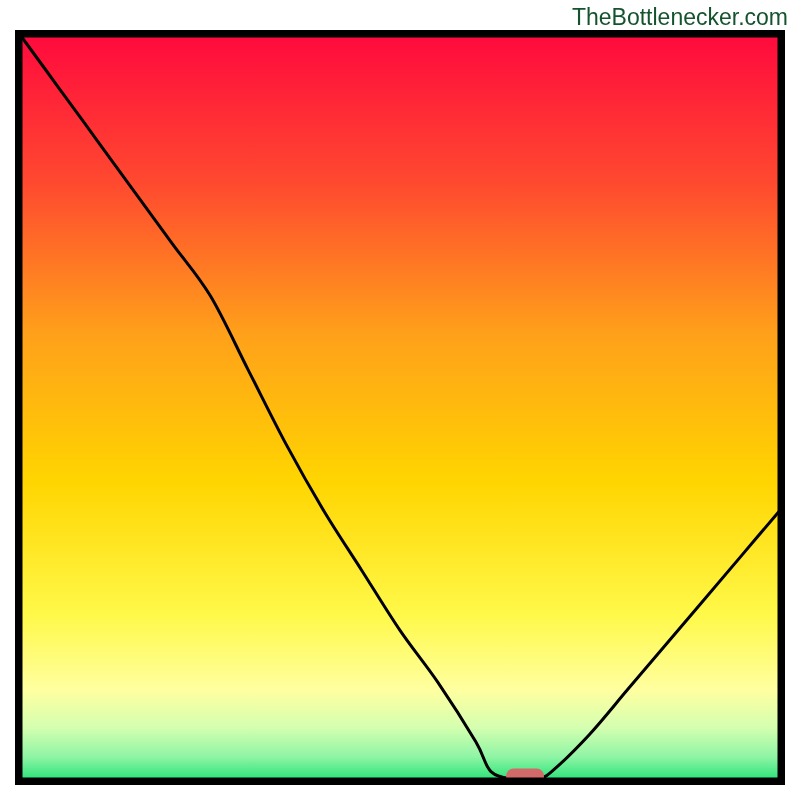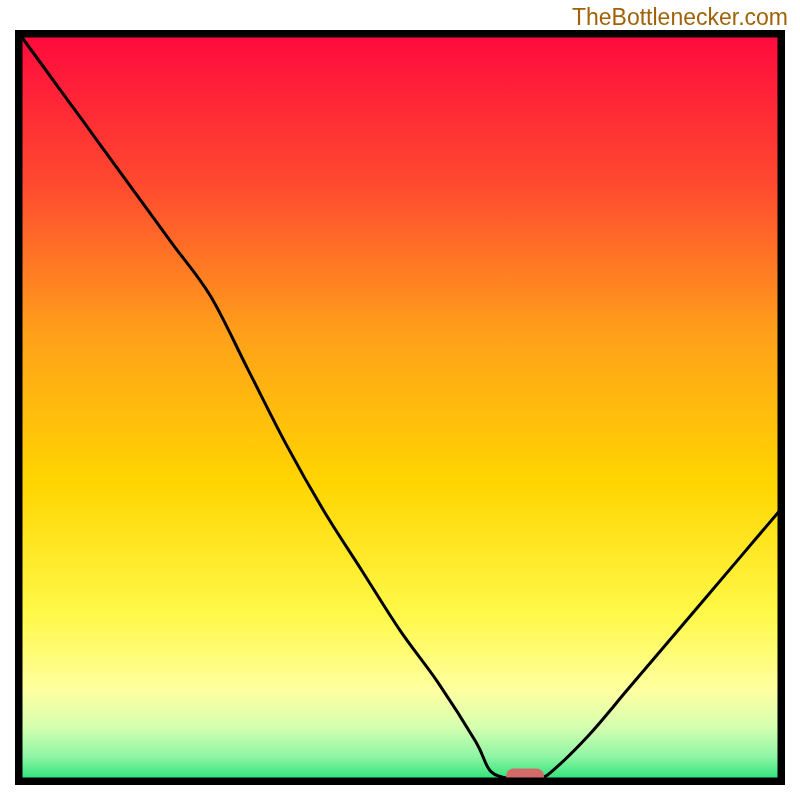--- a/index.html
+++ b/index.html
@@ -15,7 +15,7 @@
     position: absolute;
     top: 4px;
     right: 12px;
-    color: #a16207;
+    color: #14532d;
     font-size: 23px;
     z-index: 10;
   }

